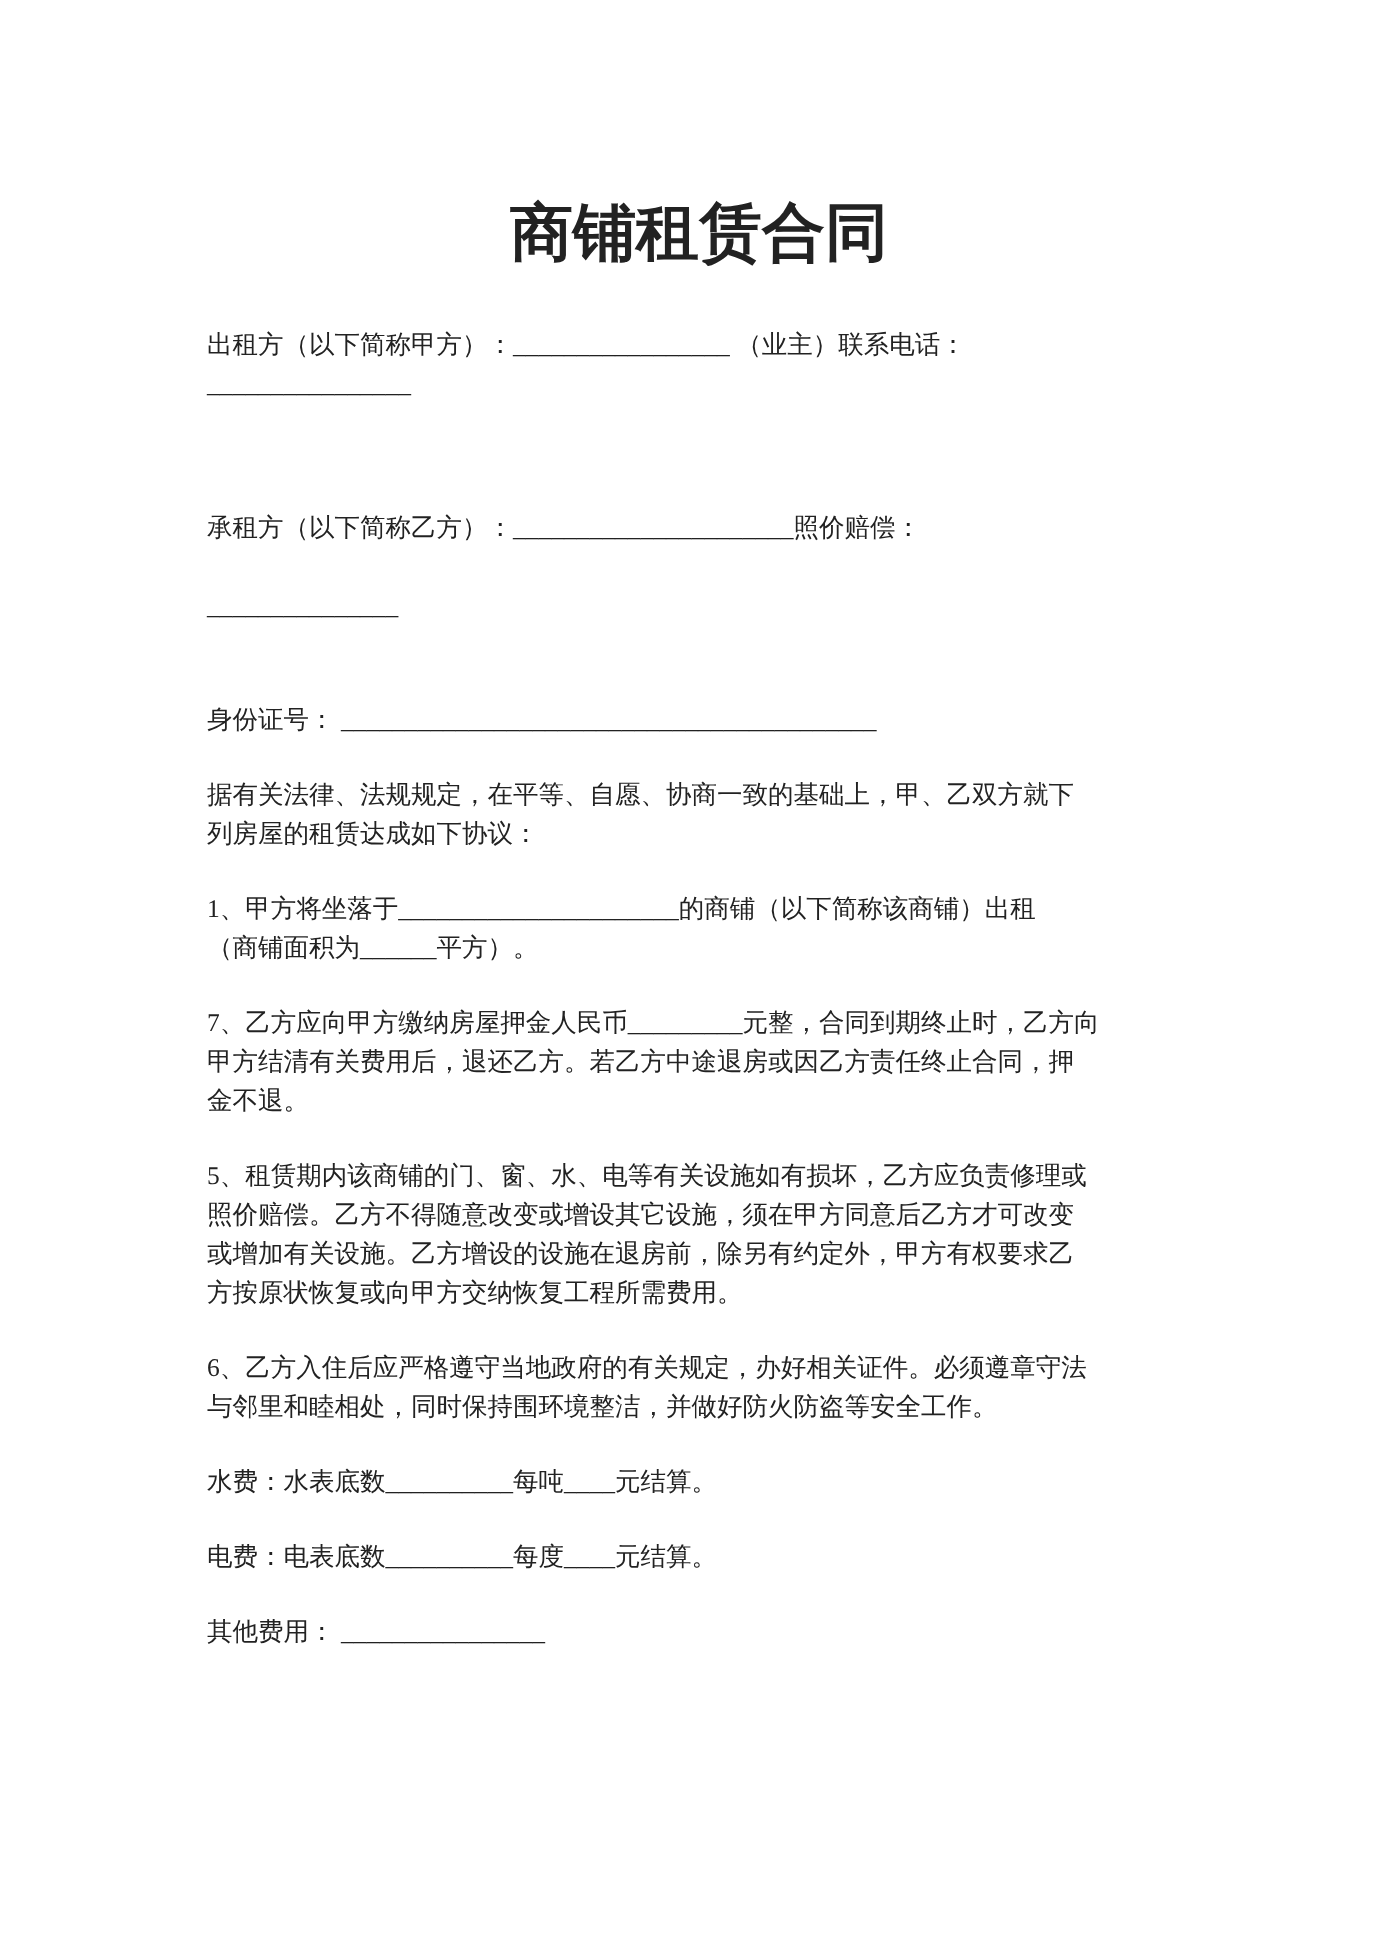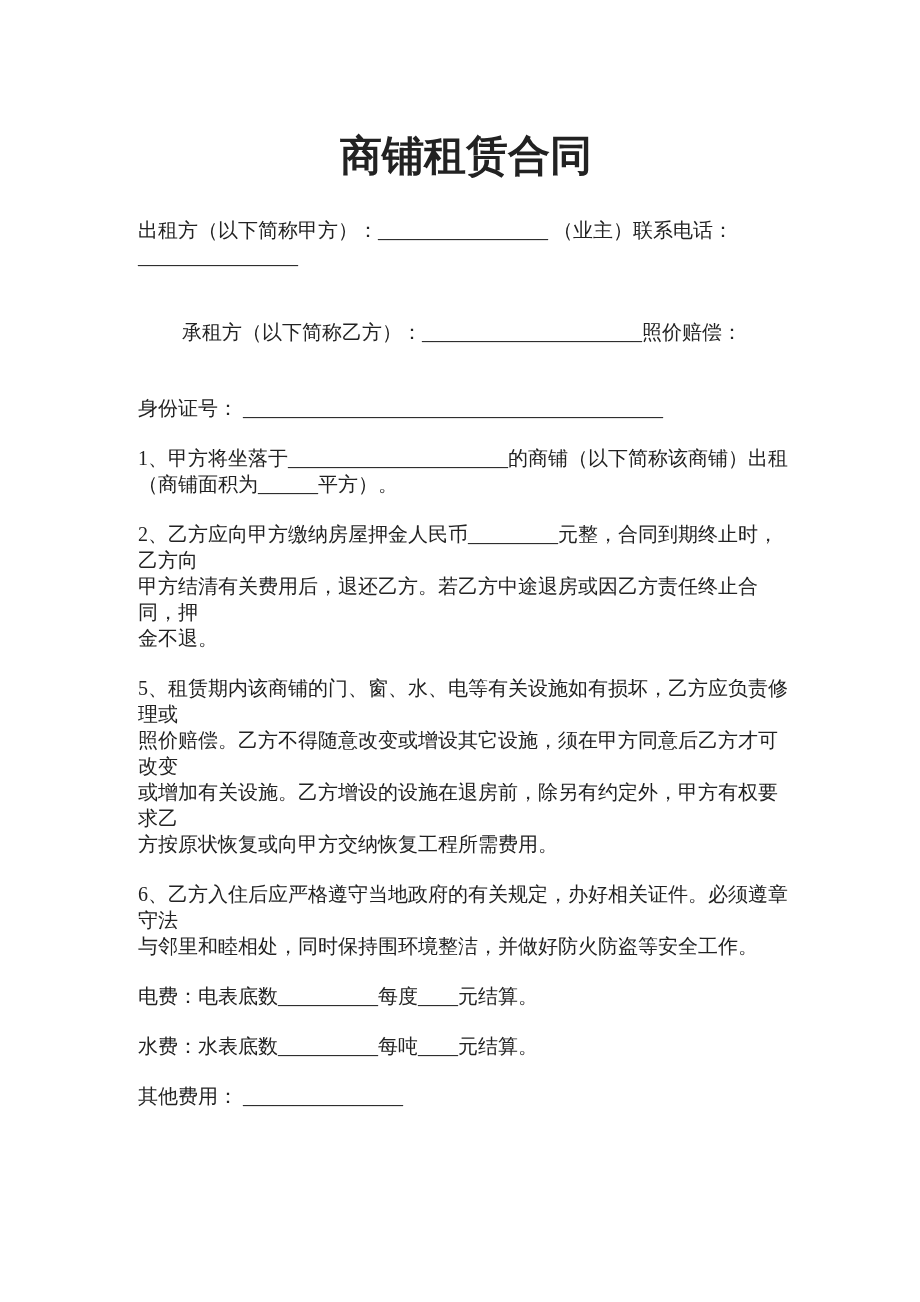--- a/index.html
+++ b/index.html
@@ -19,7 +19,7 @@
     white-space:pre-line;
   }
   .para{
-    font-size:20px;line-height:26px;
+    font-size:17px;line-height:26px;
     margin:0 0 24px 0;
     white-space:pre-line;
   }

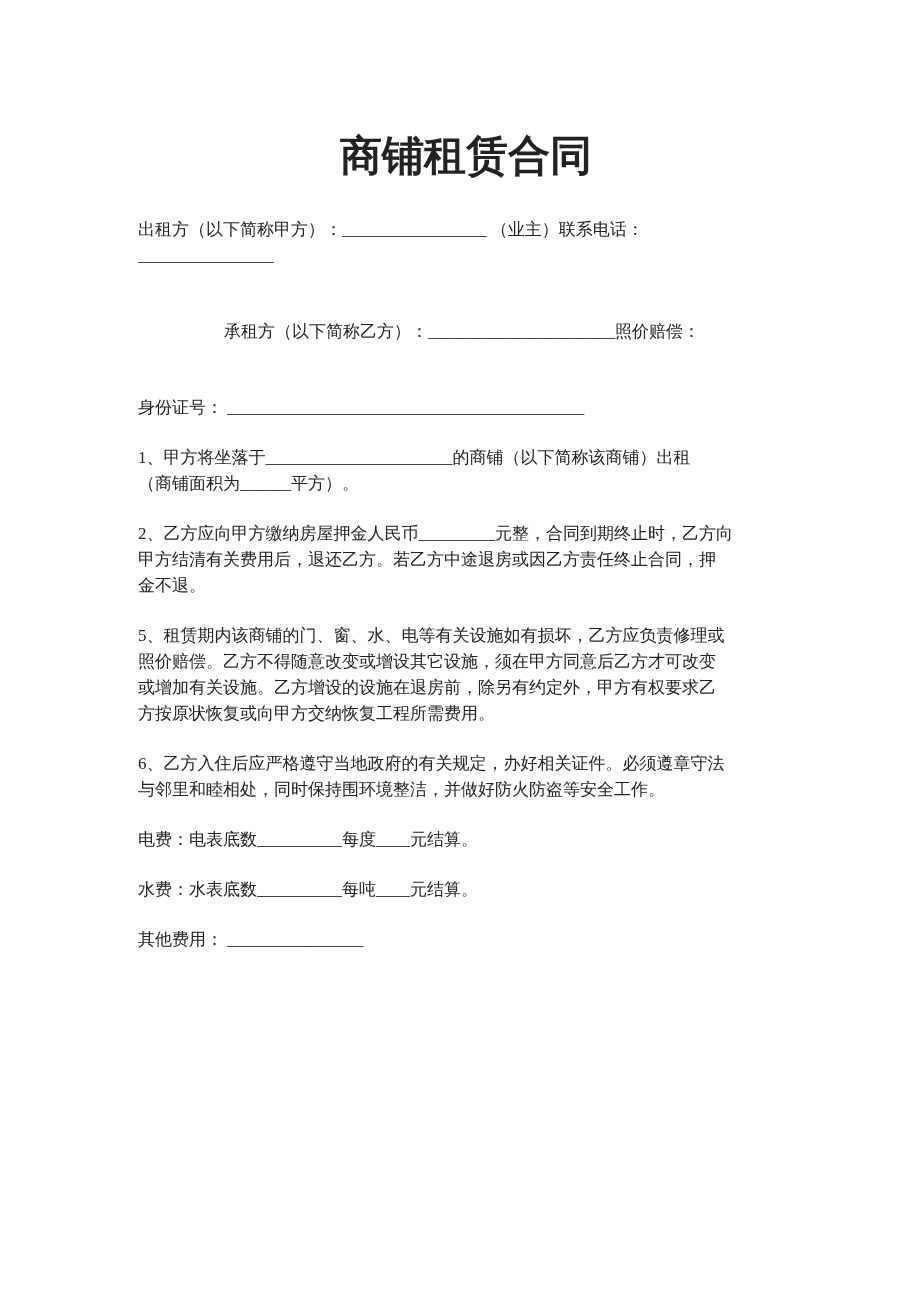--- a/index.html
+++ b/index.html
@@ -24,8 +24,9 @@
     white-space:pre-line;
   }
   .split-line{
-    display:flex;justify-content:center;
+    display:flex;justify-content:flex-start;
     padding-right:8px;
+    margin-top:20px;
   }
   .split-line span{white-space:pre;}
 </style>

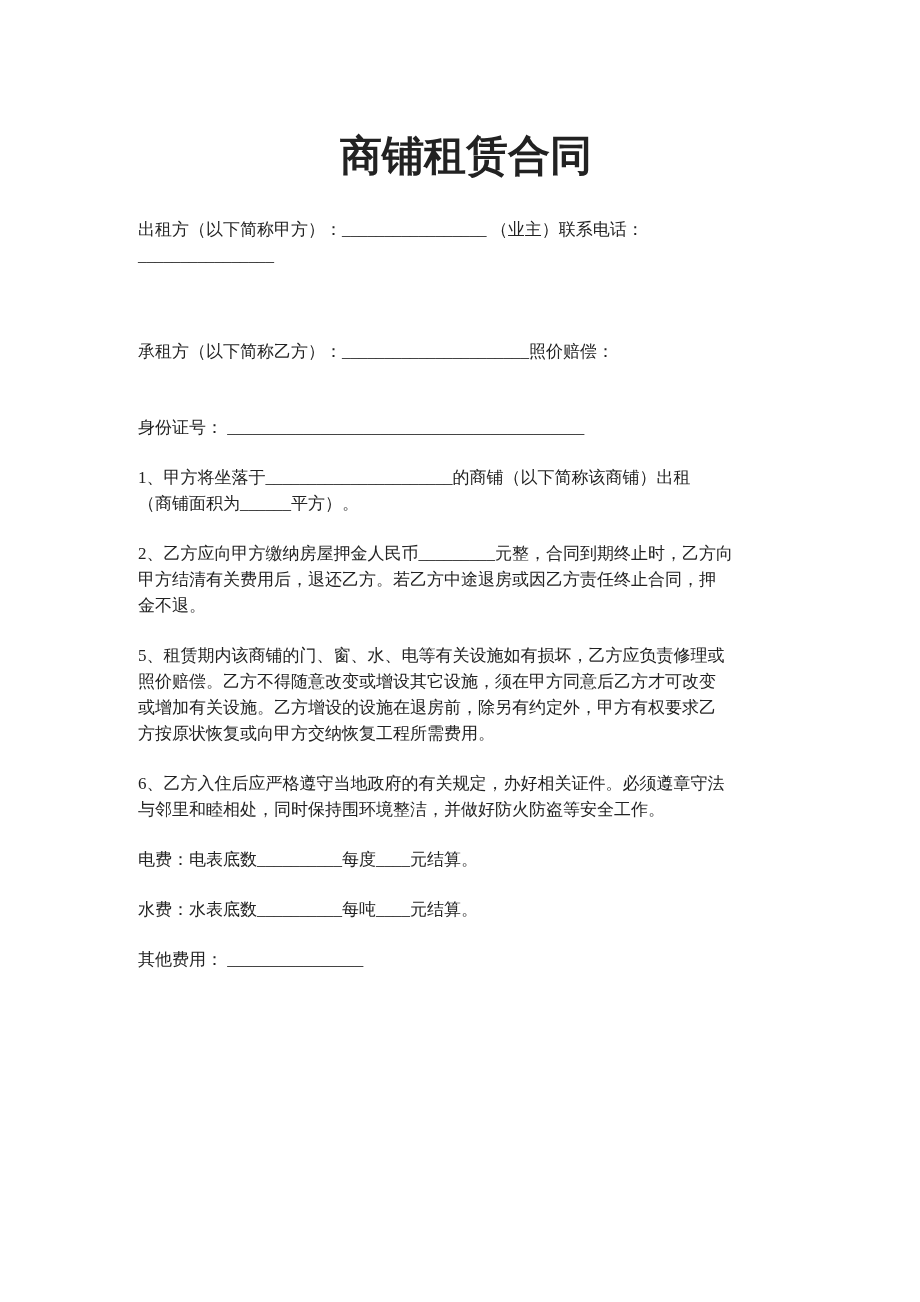--- a/index.html
+++ b/index.html
@@ -46,6 +46,7 @@
         <span>承租方（以下简称乙方）：______________________</span>
         <span>照价赔偿：</span>
       </div>
+      <div>_______________</div>
     </div>
 
     <p class="para">身份证号： __________________________________________</p>

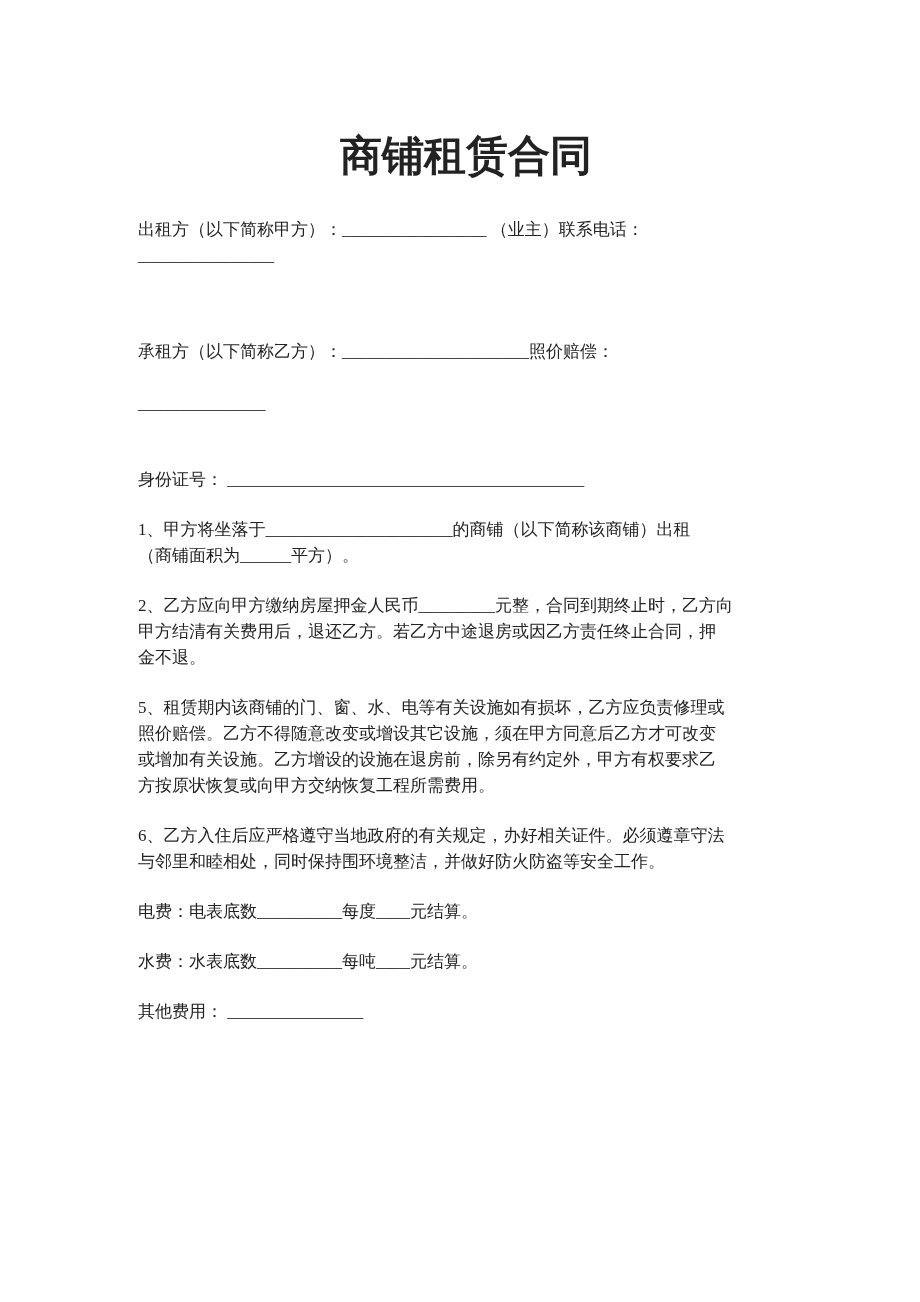--- a/index.html
+++ b/index.html
@@ -51,6 +51,8 @@
 
     <p class="para">身份证号： __________________________________________</p>
 
+    <p class="para">据有关法律、法规规定，在平等、自愿、协商一致的基础上，甲、乙双方就下
+列房屋的租赁达成如下协议：</p>
 
     <p class="para">1、甲方将坐落于______________________的商铺（以下简称该商铺）出租
 （商铺面积为______平方）。</p>

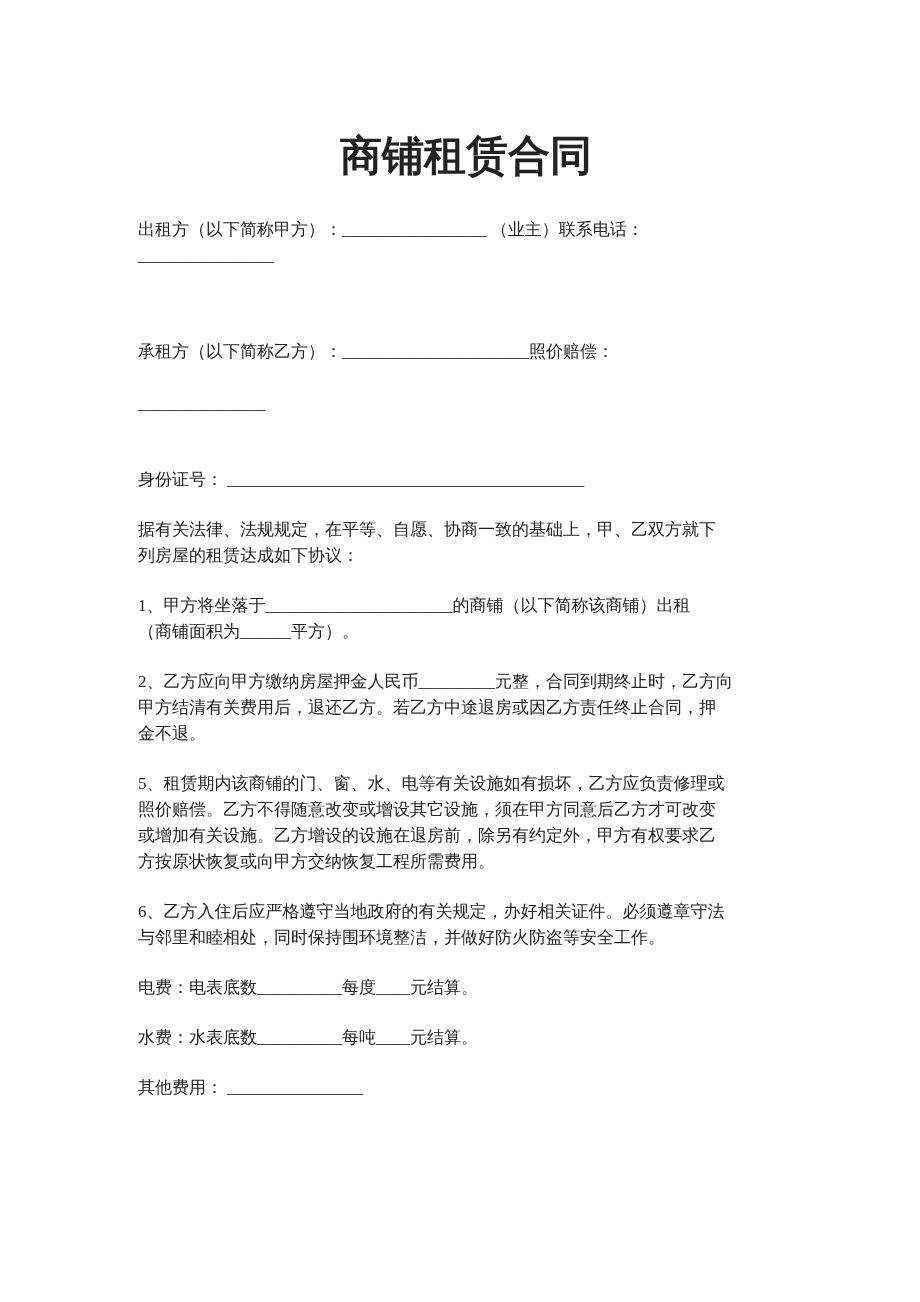--- a/index.html
+++ b/index.html
@@ -56,7 +56,7 @@
 
     <p class="para">1、甲方将坐落于______________________的商铺（以下简称该商铺）出租
 （商铺面积为______平方）。</p>
-    <p class="para">2、乙方应向甲方缴纳房屋押金人民币_________元整，合同到期终止时，乙方向
+    <p class="para">7、乙方应向甲方缴纳房屋押金人民币_________元整，合同到期终止时，乙方向
 甲方结清有关费用后，退还乙方。若乙方中途退房或因乙方责任终止合同，押
 金不退。</p>
     <p class="para">5、租赁期内该商铺的门、窗、水、电等有关设施如有损坏，乙方应负责修理或

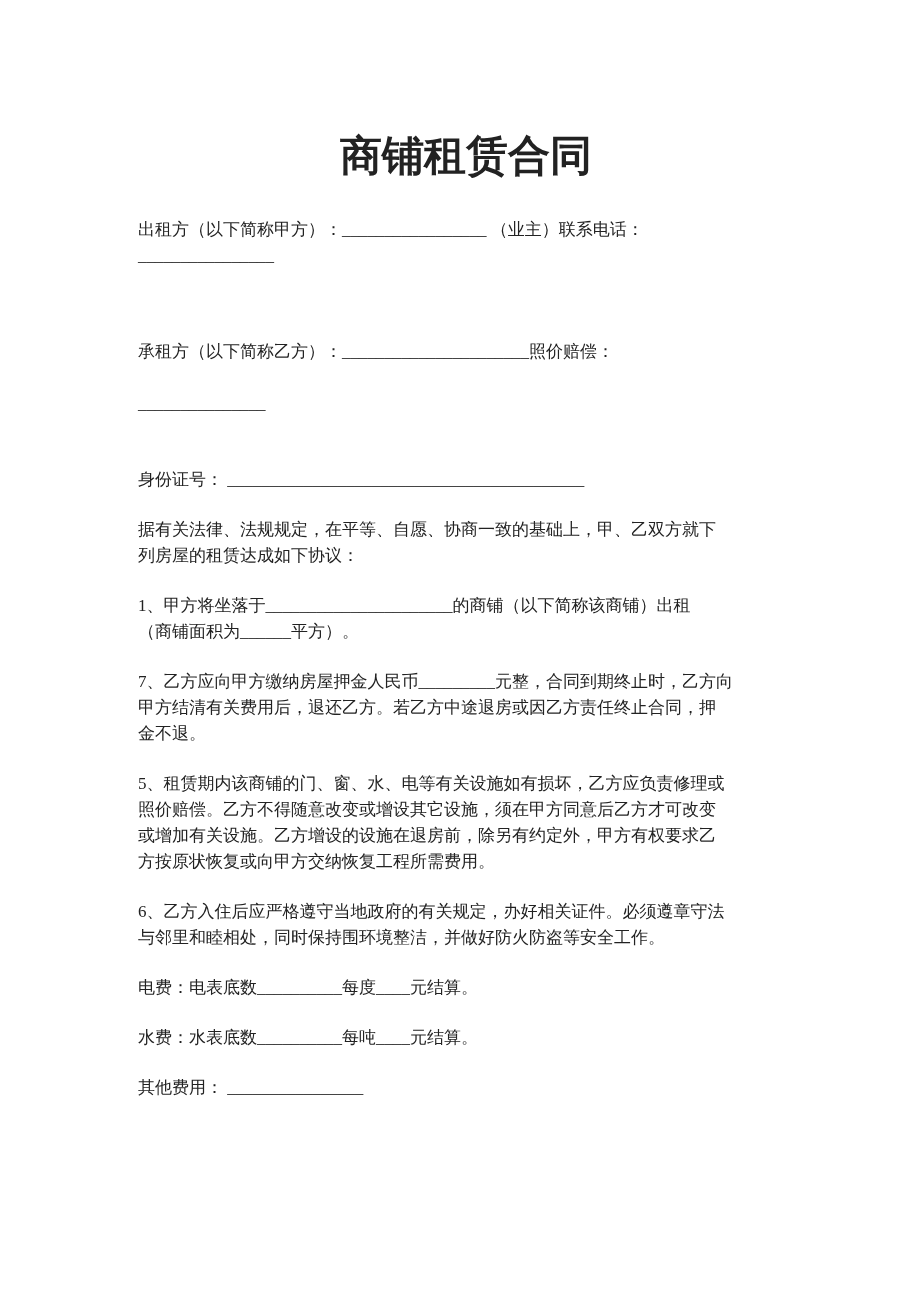--- a/index.html
+++ b/index.html
@@ -66,8 +66,8 @@
     <p class="para">6、乙方入住后应严格遵守当地政府的有关规定，办好相关证件。必须遵章守法
 与邻里和睦相处，同时保持围环境整洁，并做好防火防盗等安全工作。</p>
 
+    <p class="para">水费：水表底数__________每吨____元结算。</p>
     <p class="para">电费：电表底数__________每度____元结算。</p>
-    <p class="para">水费：水表底数__________每吨____元结算。</p>
     <p class="para">其他费用： ________________</p>
 
   </div>

